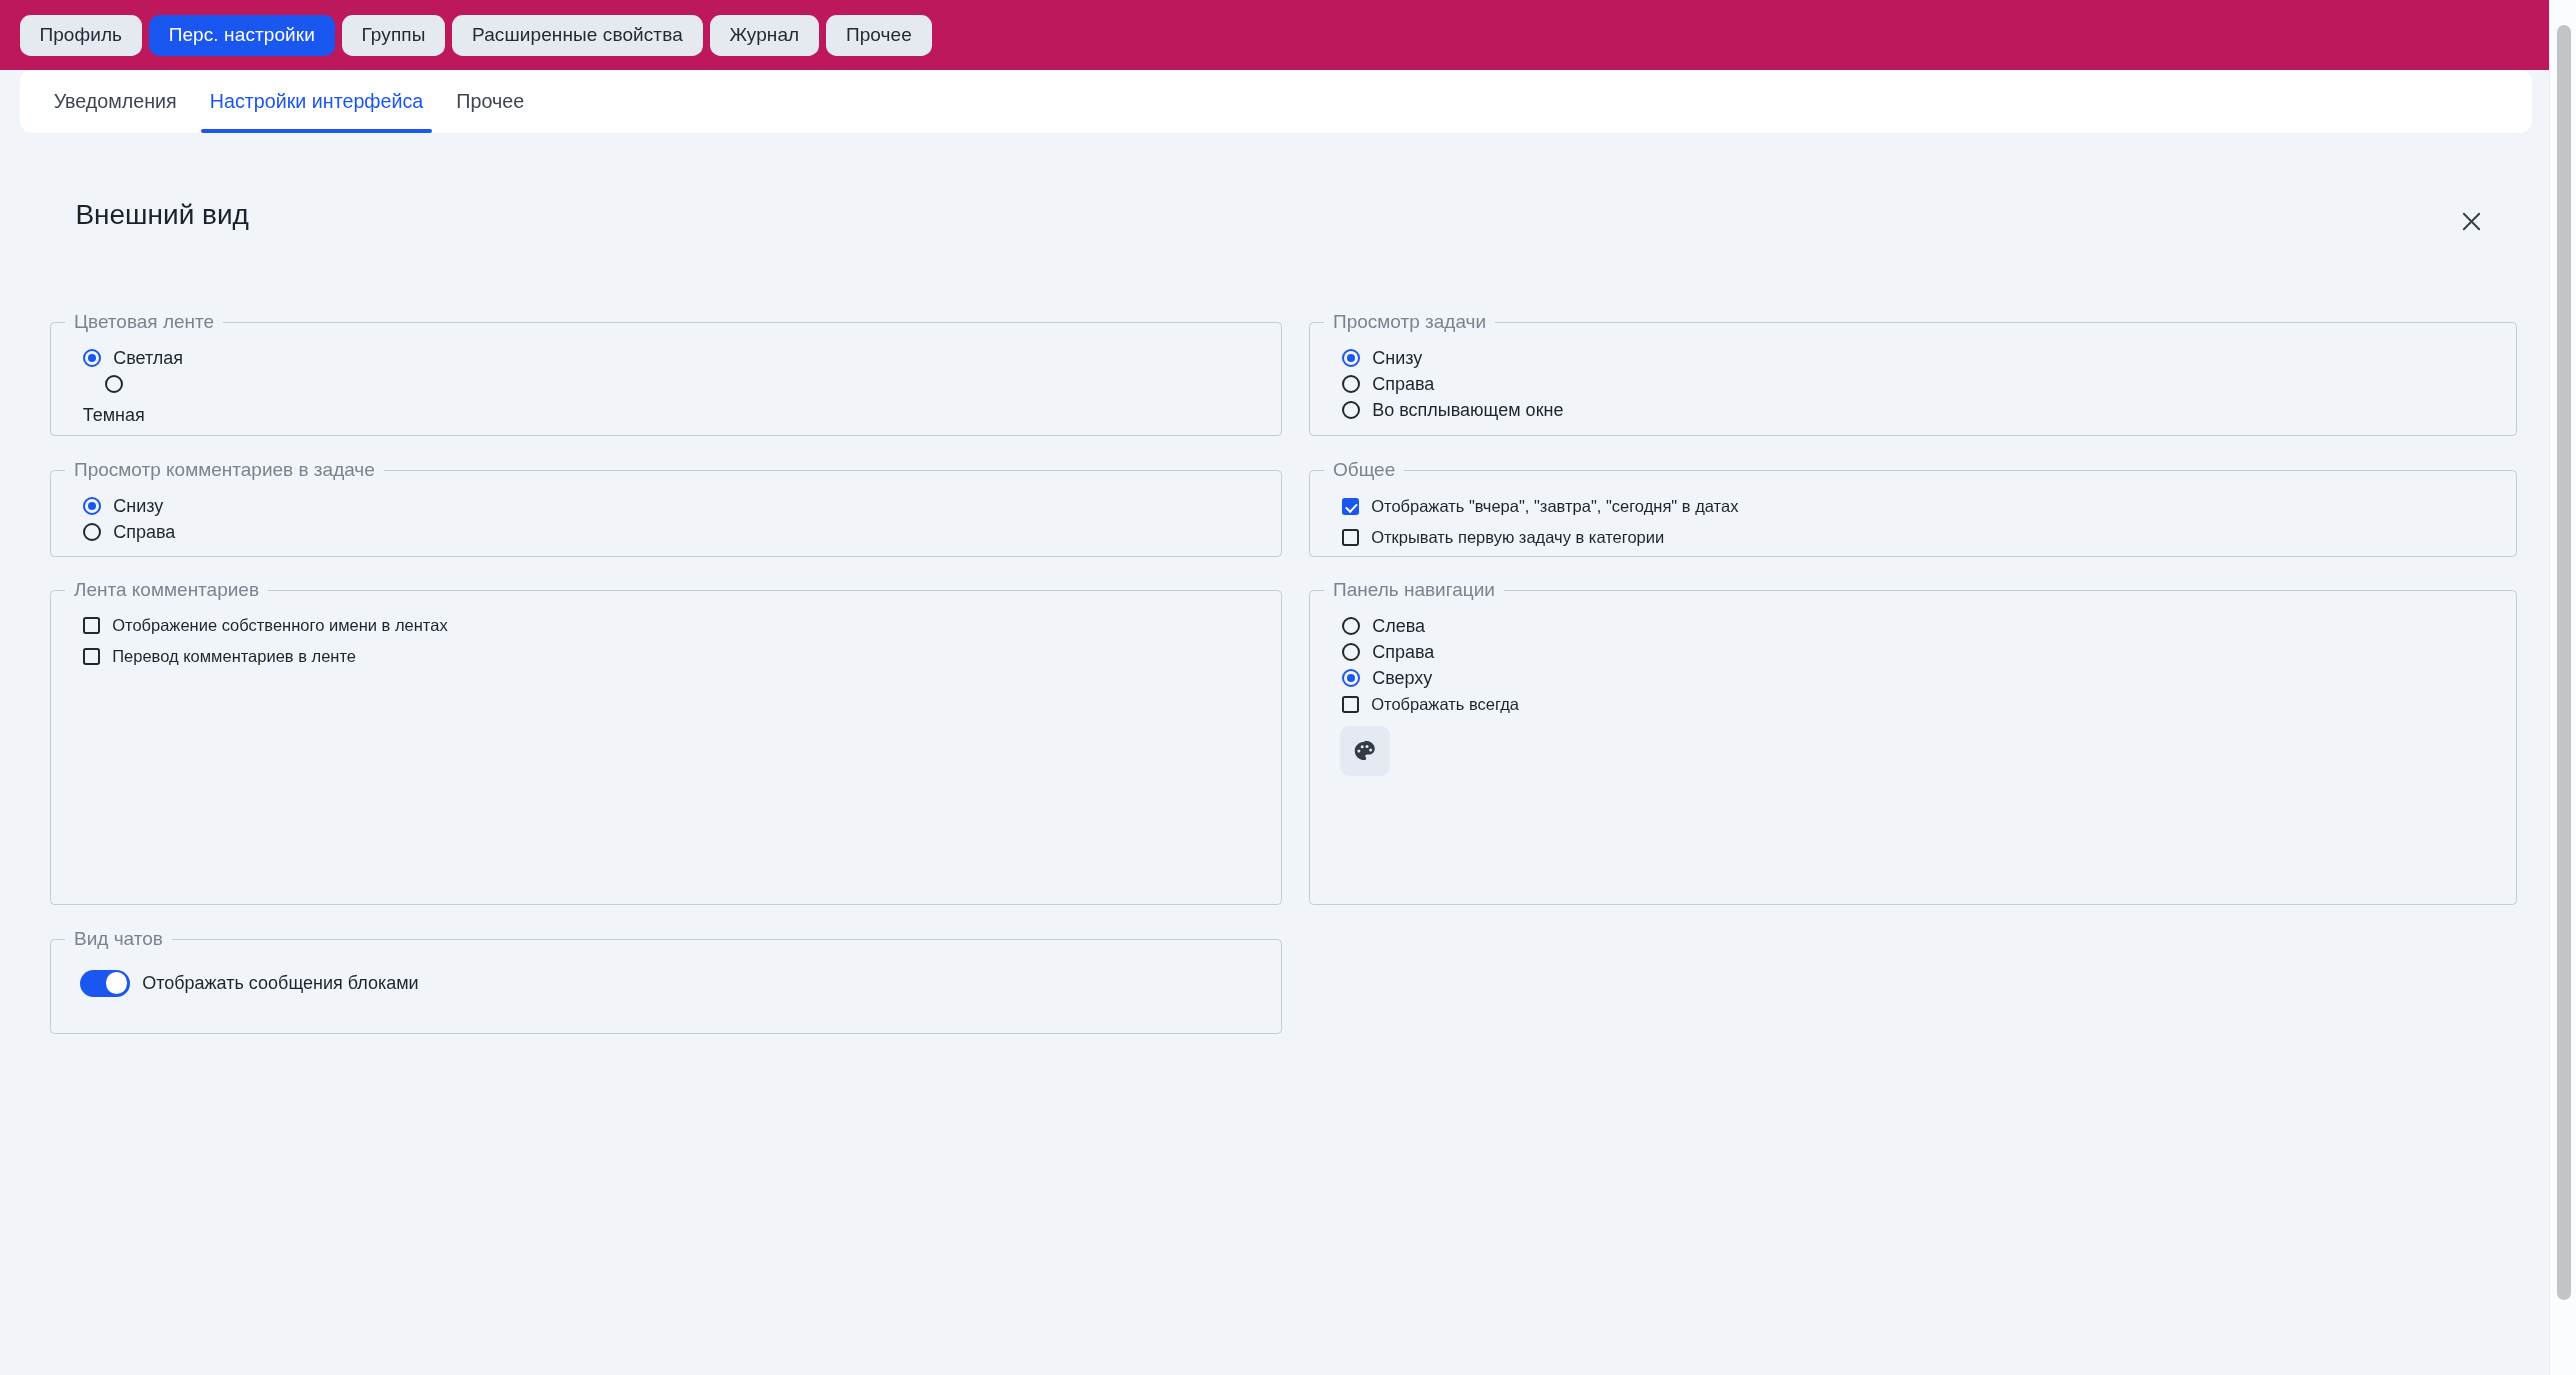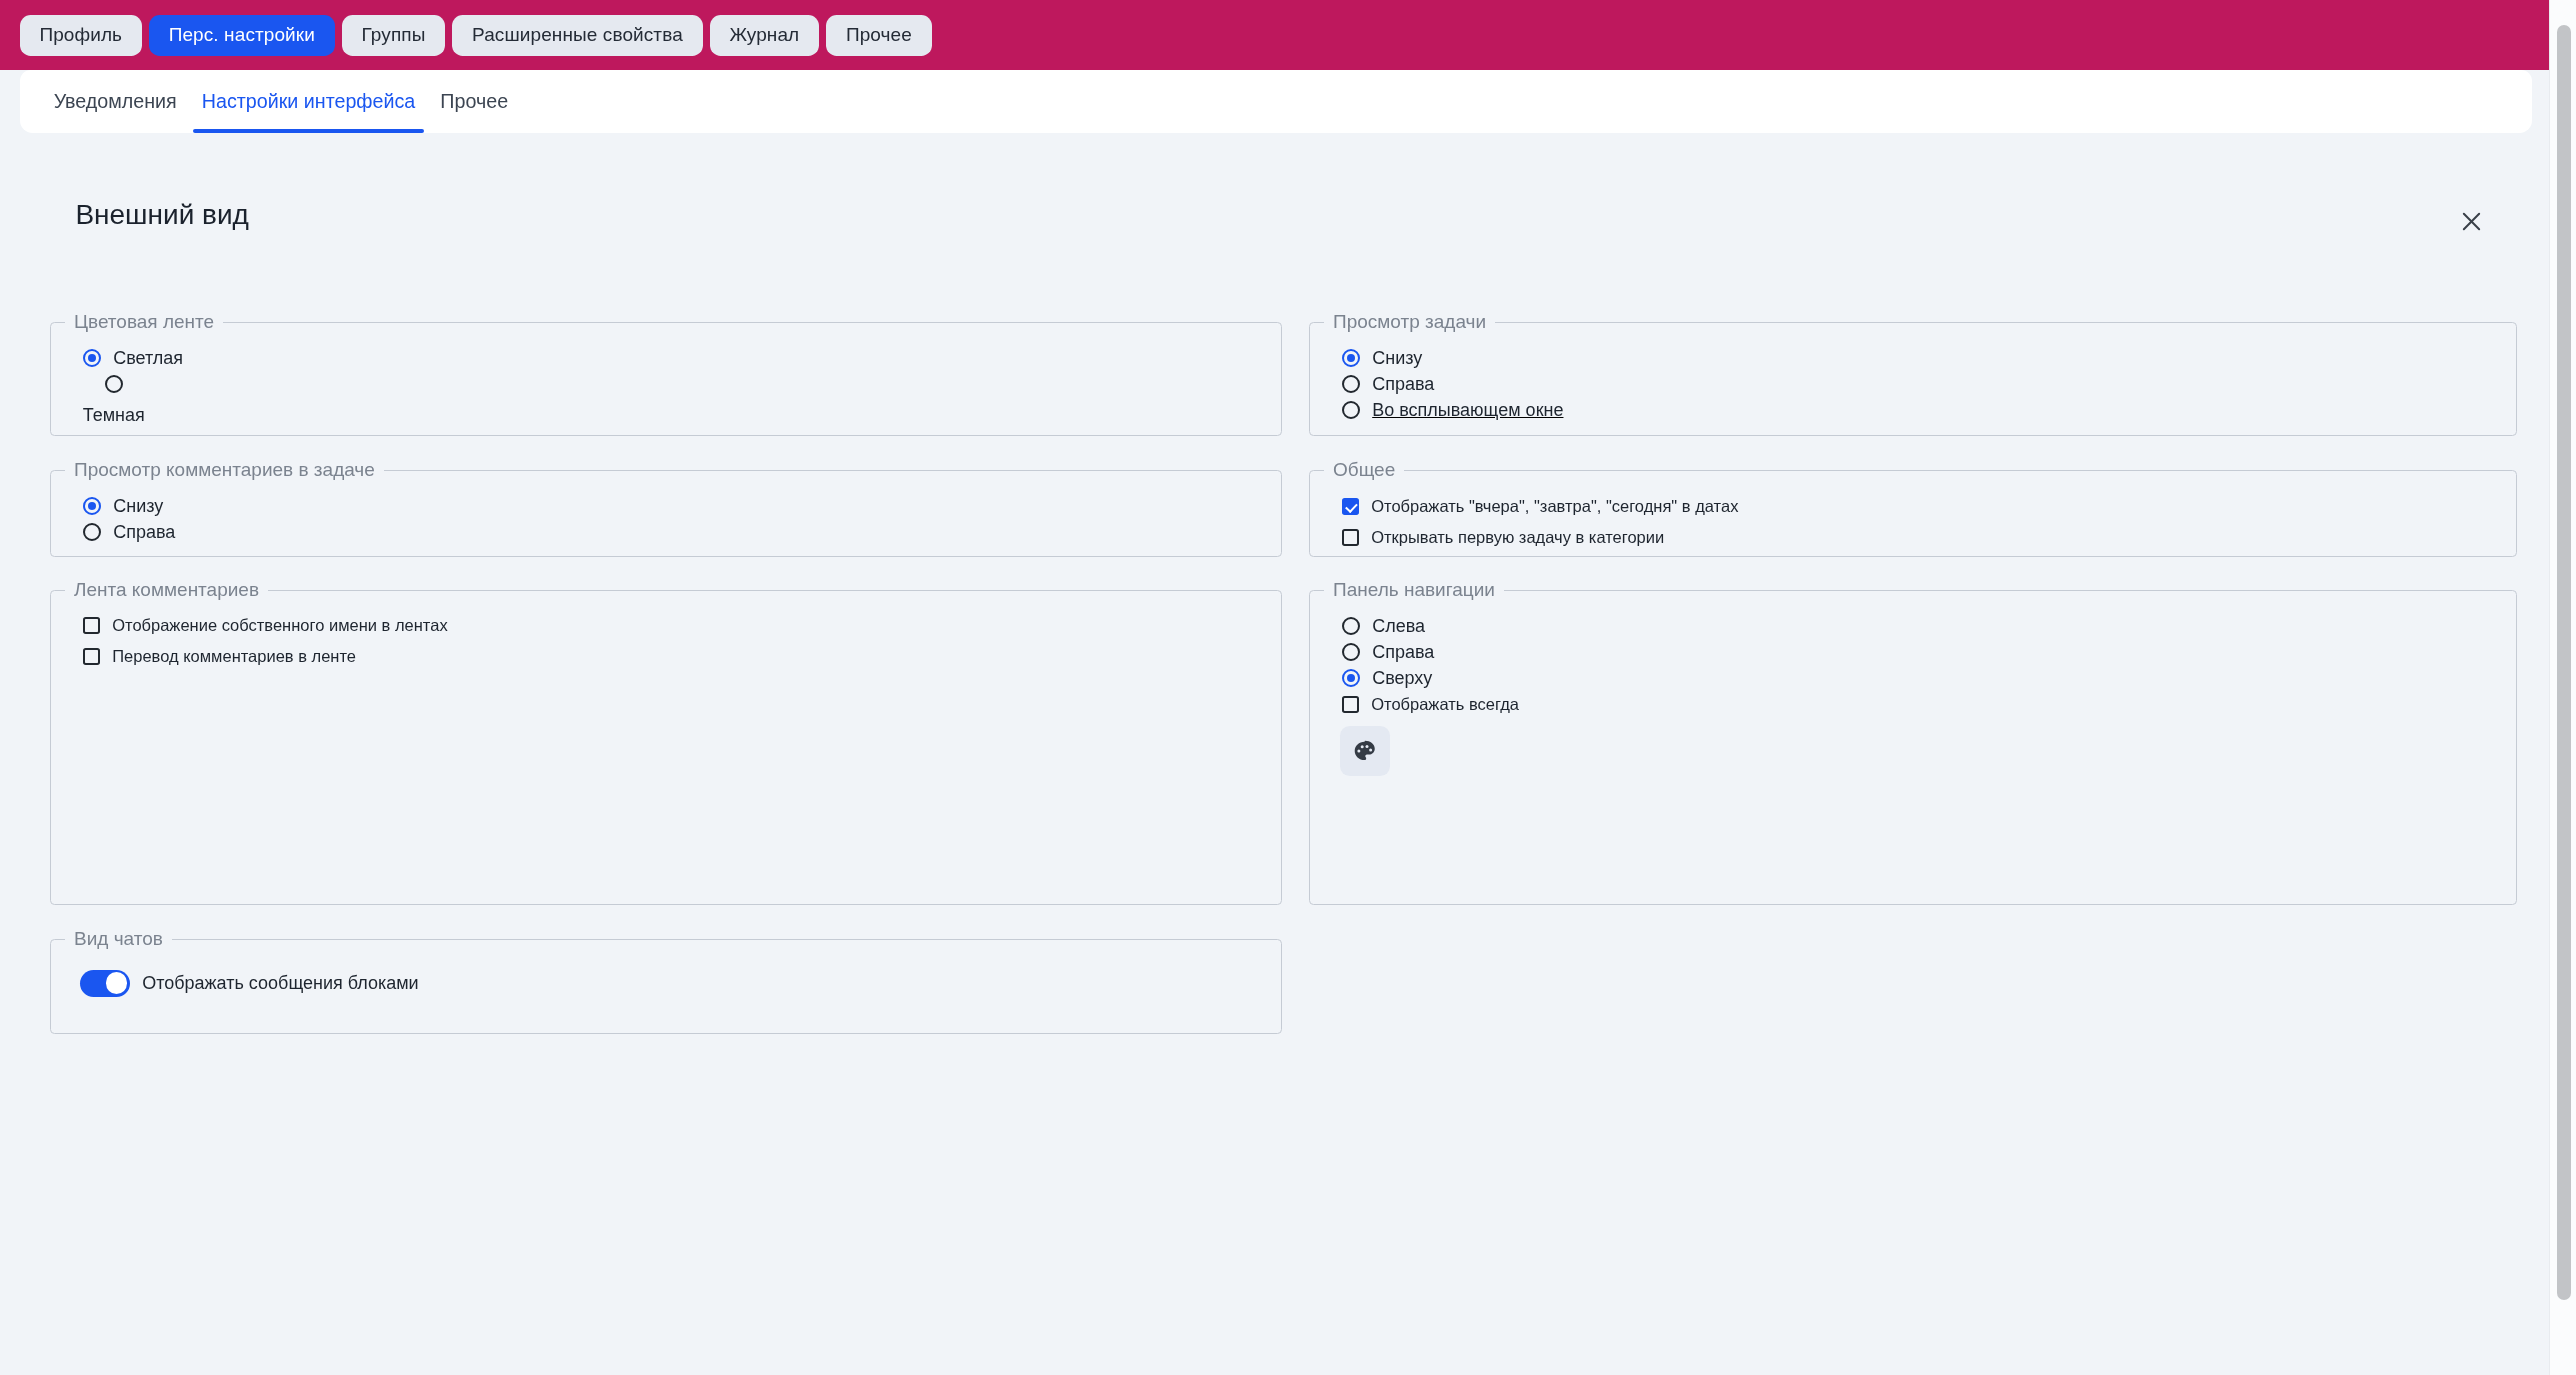--- a/index.html
+++ b/index.html
@@ -50,7 +50,7 @@
     position: absolute; left: 0; top: 0;
     height: 71px;
     display: flex; align-items: flex-start;
-    padding-left: 21.5px; gap: 0;
+    padding-left: 21.5px; gap: 8px;
   }
   .subtab {
     position: relative;

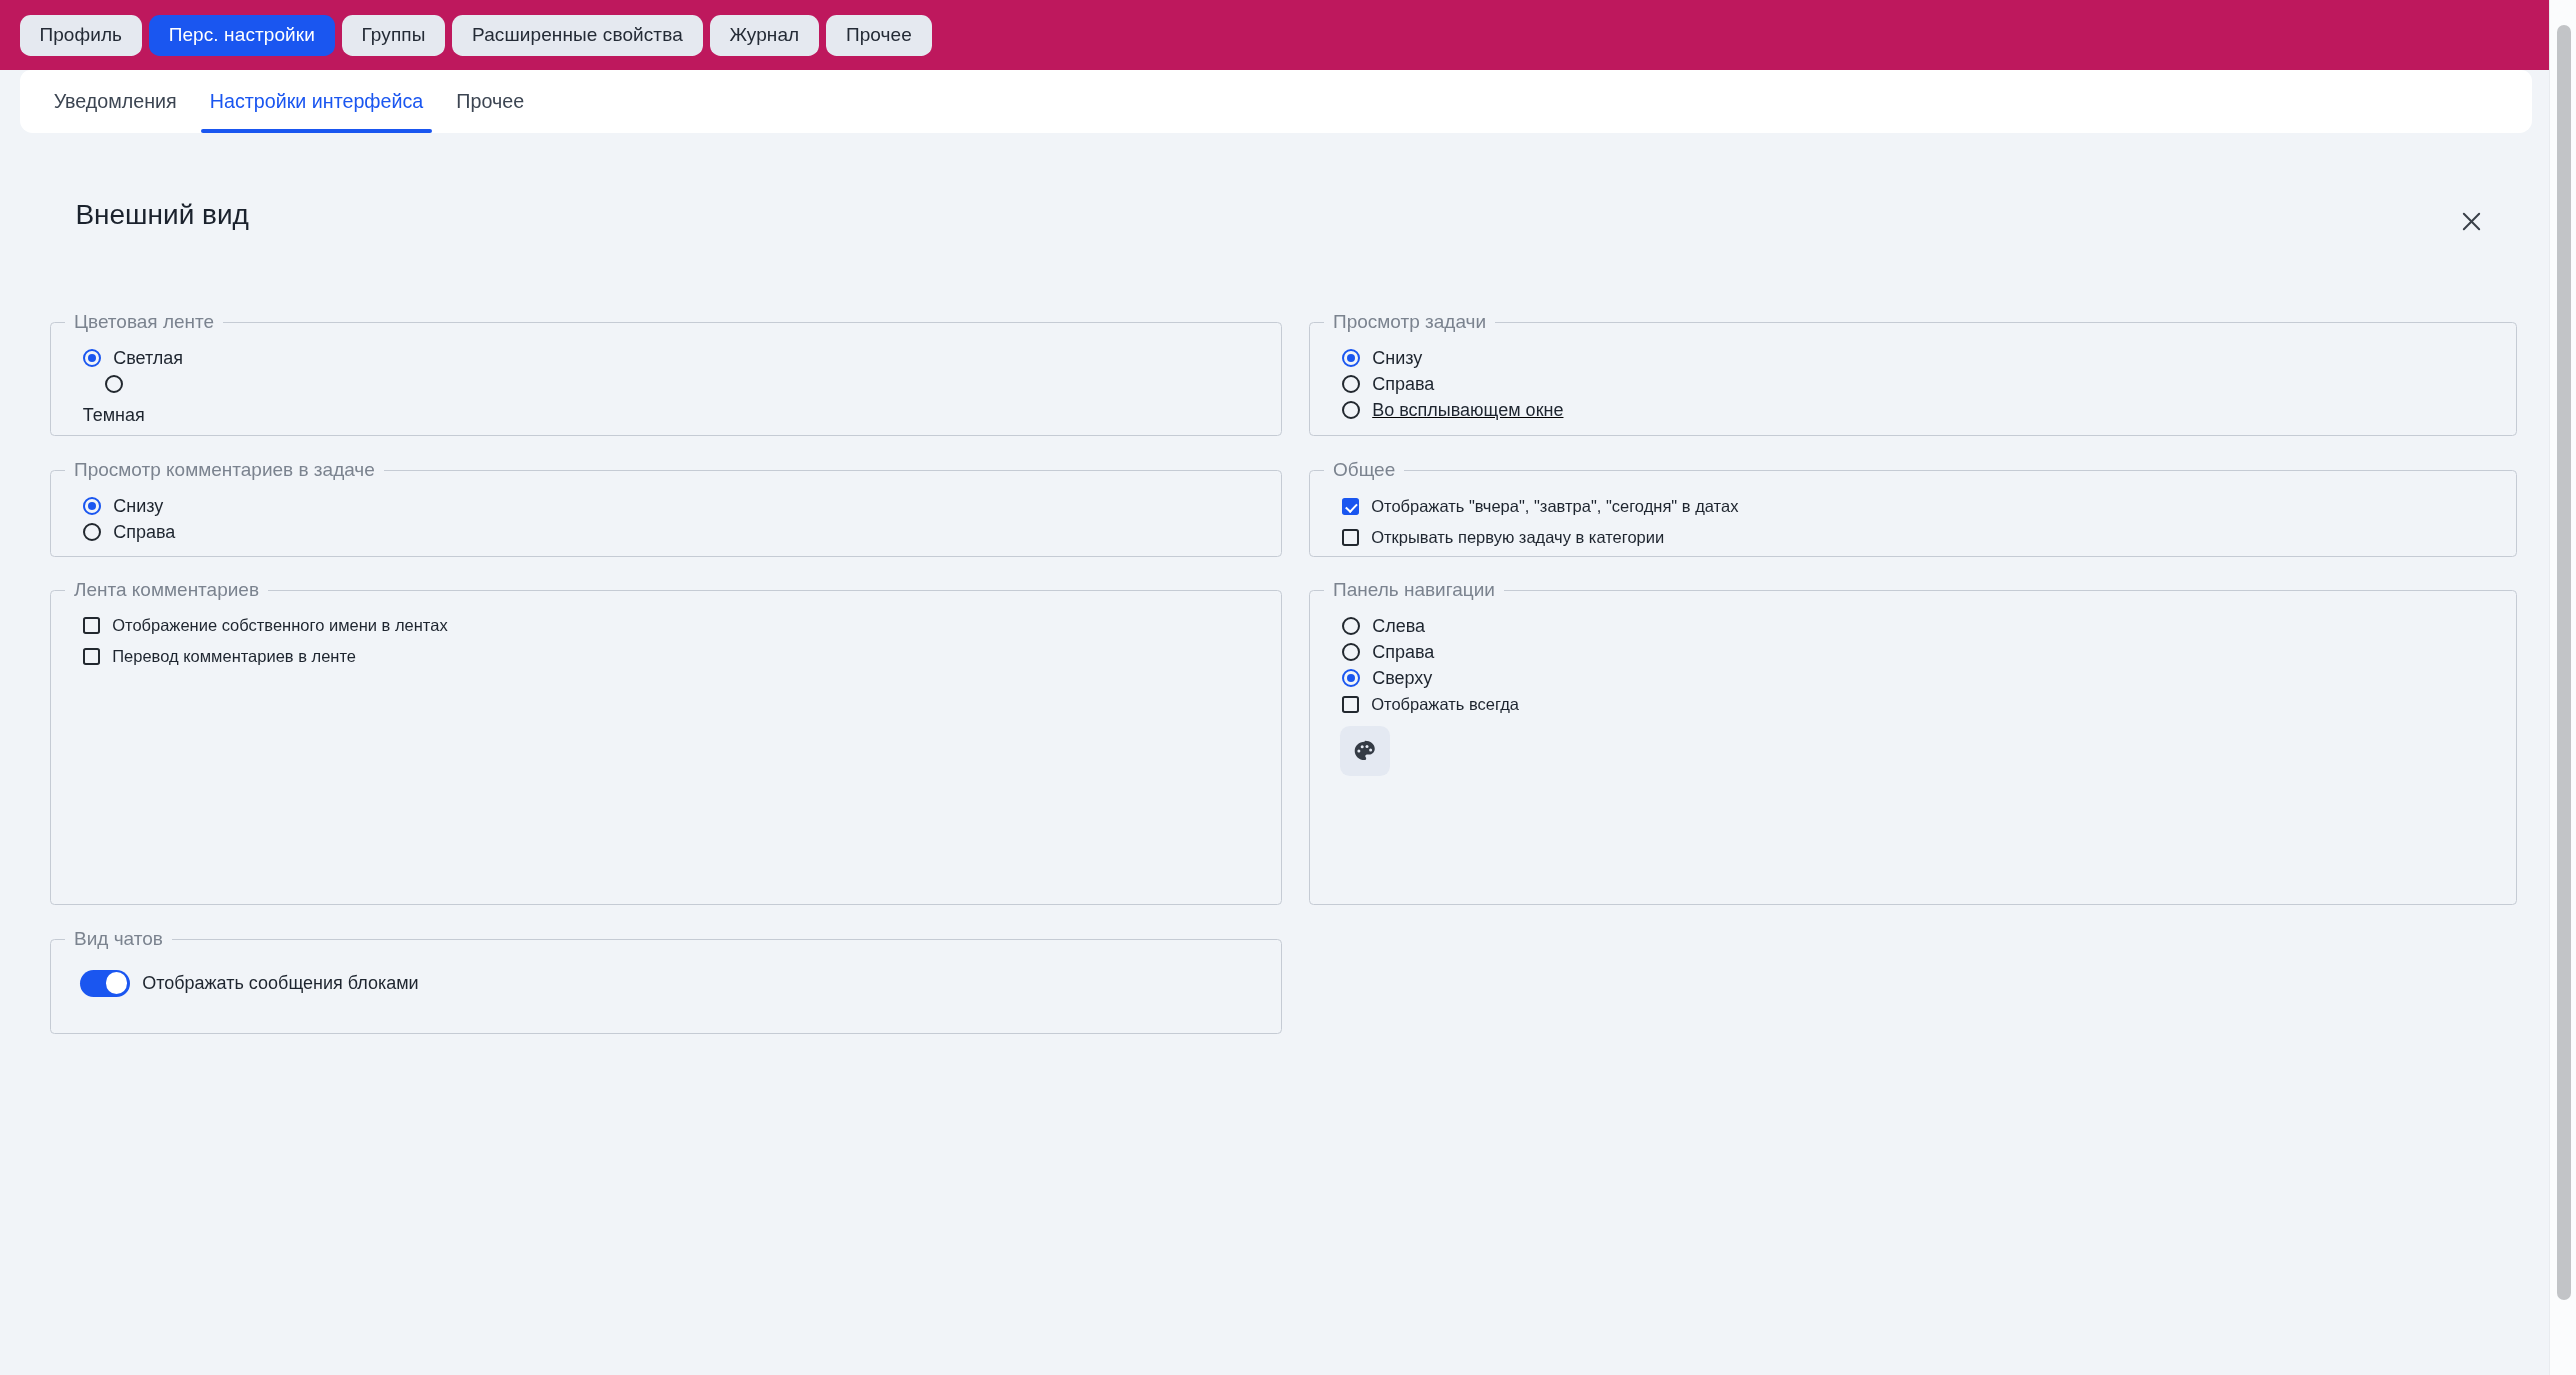--- a/index.html
+++ b/index.html
@@ -269,7 +269,7 @@
             <span class="radio"></span>
             <span class="lbl">Справа</span>
           </div>
-          <div class="opt" style="left:32px; top:68px;text-decoration:underline;">
+          <div class="opt" style="left:32px; top:68px;">
             <span class="radio"></span>
             <span class="lbl">Во всплывающем окне</span>
           </div>

